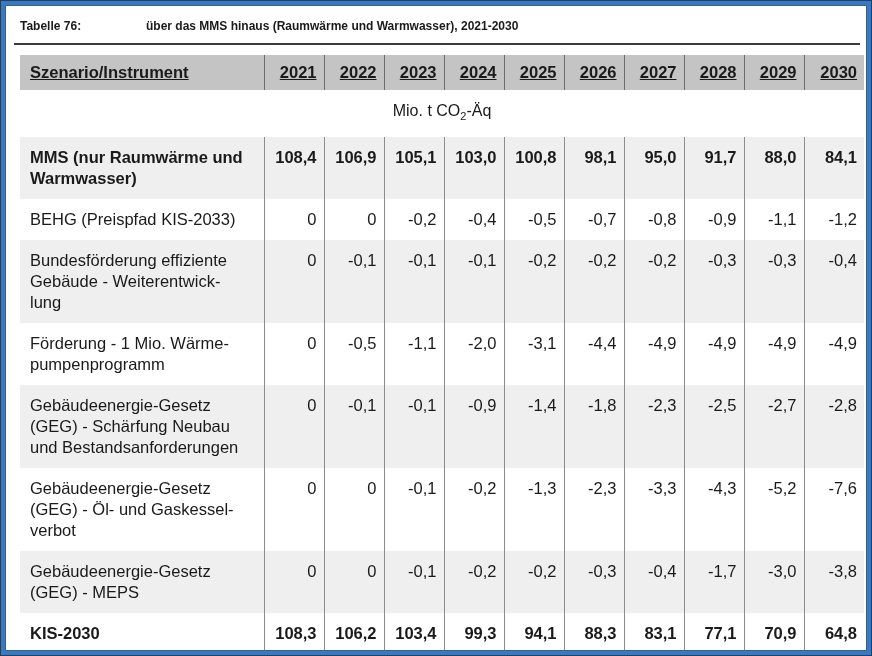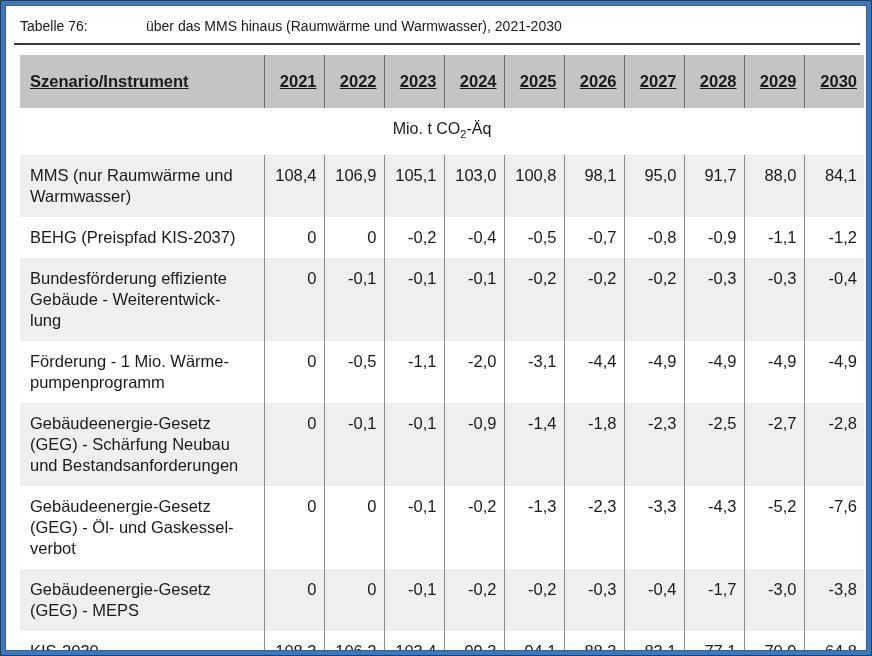--- a/index.html
+++ b/index.html
@@ -34,8 +34,8 @@
   
   .title-row {
     display: flex;
-    font-weight: normal;
-    font-size: 14px;
+    font-weight: bold;
+    font-size: 12px;
     line-height: 24px;
     padding-left: 6px;
   }

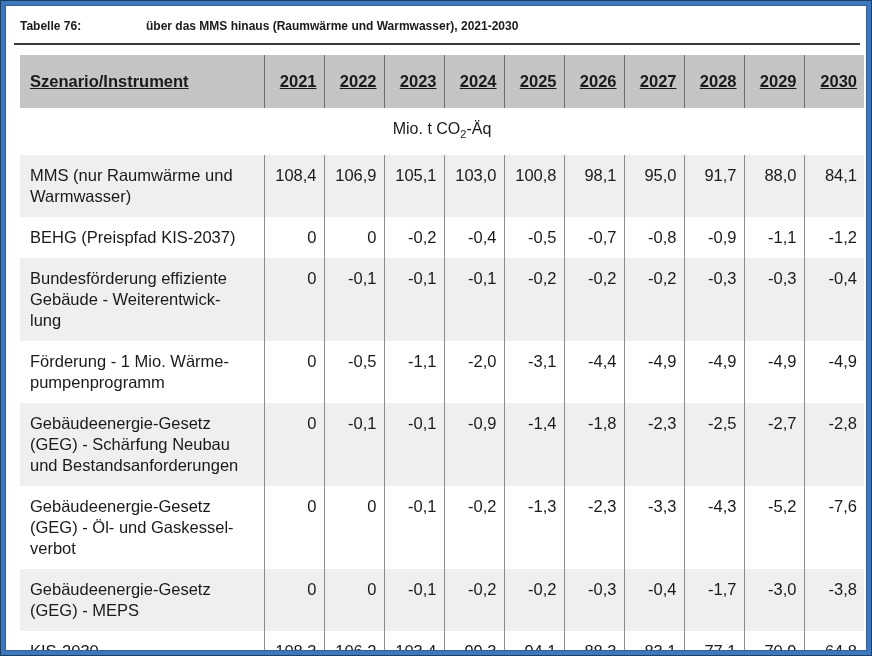--- a/index.html
+++ b/index.html
@@ -70,7 +70,7 @@
   }
   .ghg-table thead th.year-cell {
     text-align: right;
-    padding: 16px 7px;
+    padding: 7px 7px;
     border-left: 1px solid #6d6d6d;
   }
   .units-cell {

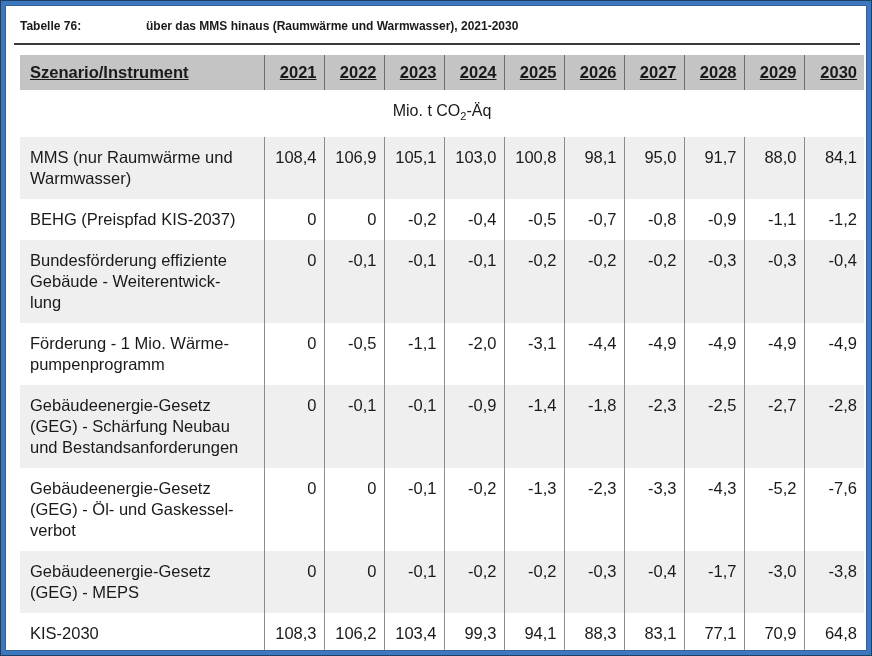--- a/index.html
+++ b/index.html
@@ -98,7 +98,7 @@
     background: var(--shaded-bg, #efefef);
   }
   .ghg-table tbody tr.bold td {
-    font-weight: normal;
+    font-weight: bold;
   }
 </style>
 </head>

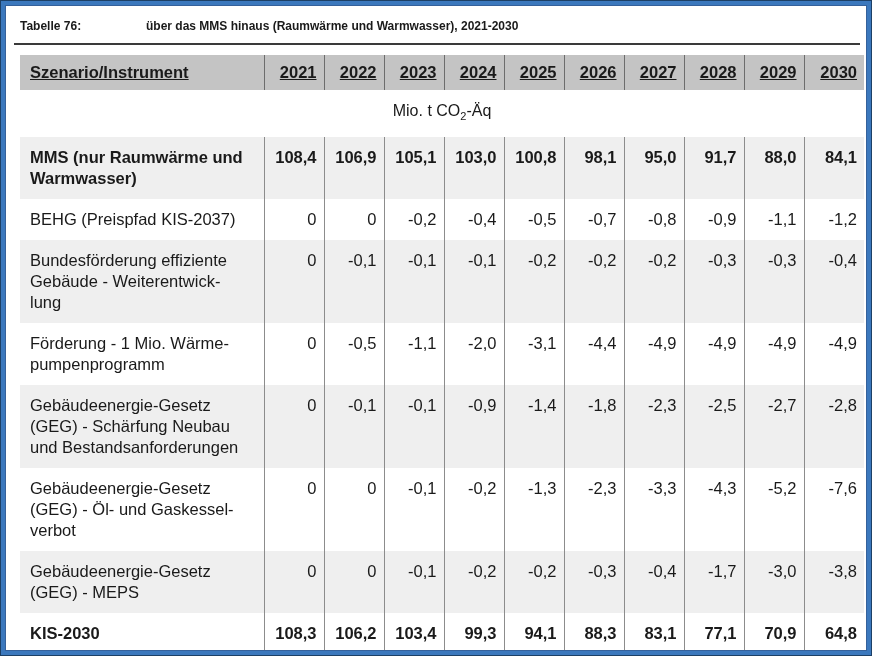--- a/index.html
+++ b/index.html
@@ -167,7 +167,7 @@
             </tr>
             <tr>
               <td class="label-cell">
-                <div>BEHG (Preispfad KIS-2037)</div>
+                <div>BEHG (Preispfad KIS-2033)</div>
               </td>
               <td class="value-cell">0</td>
               <td class="value-cell">0</td>

